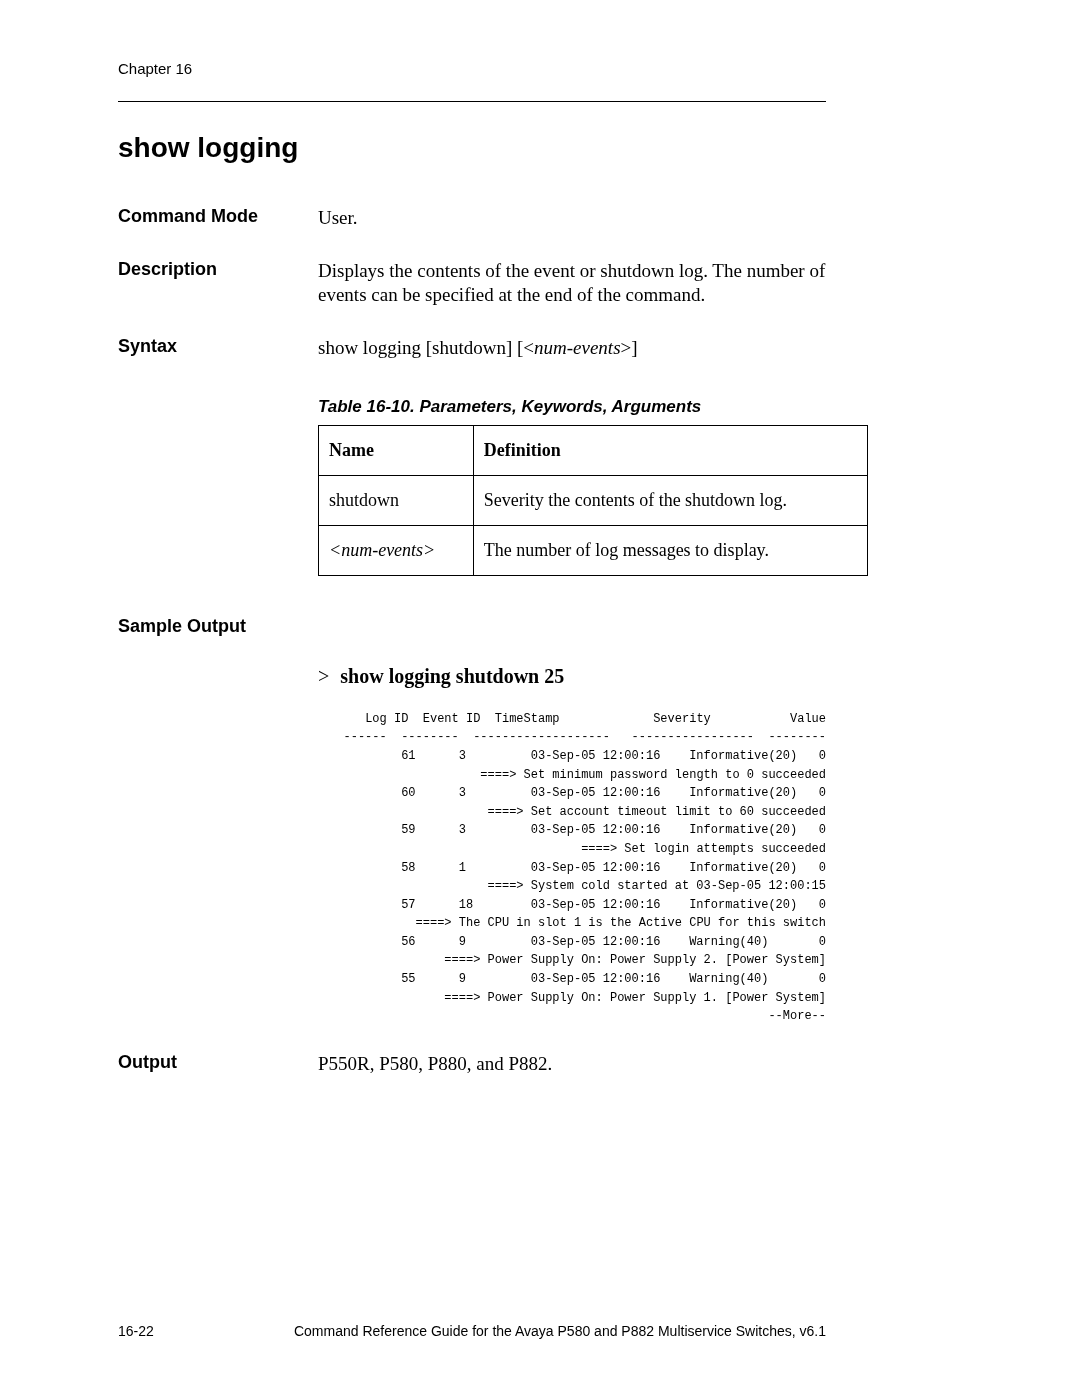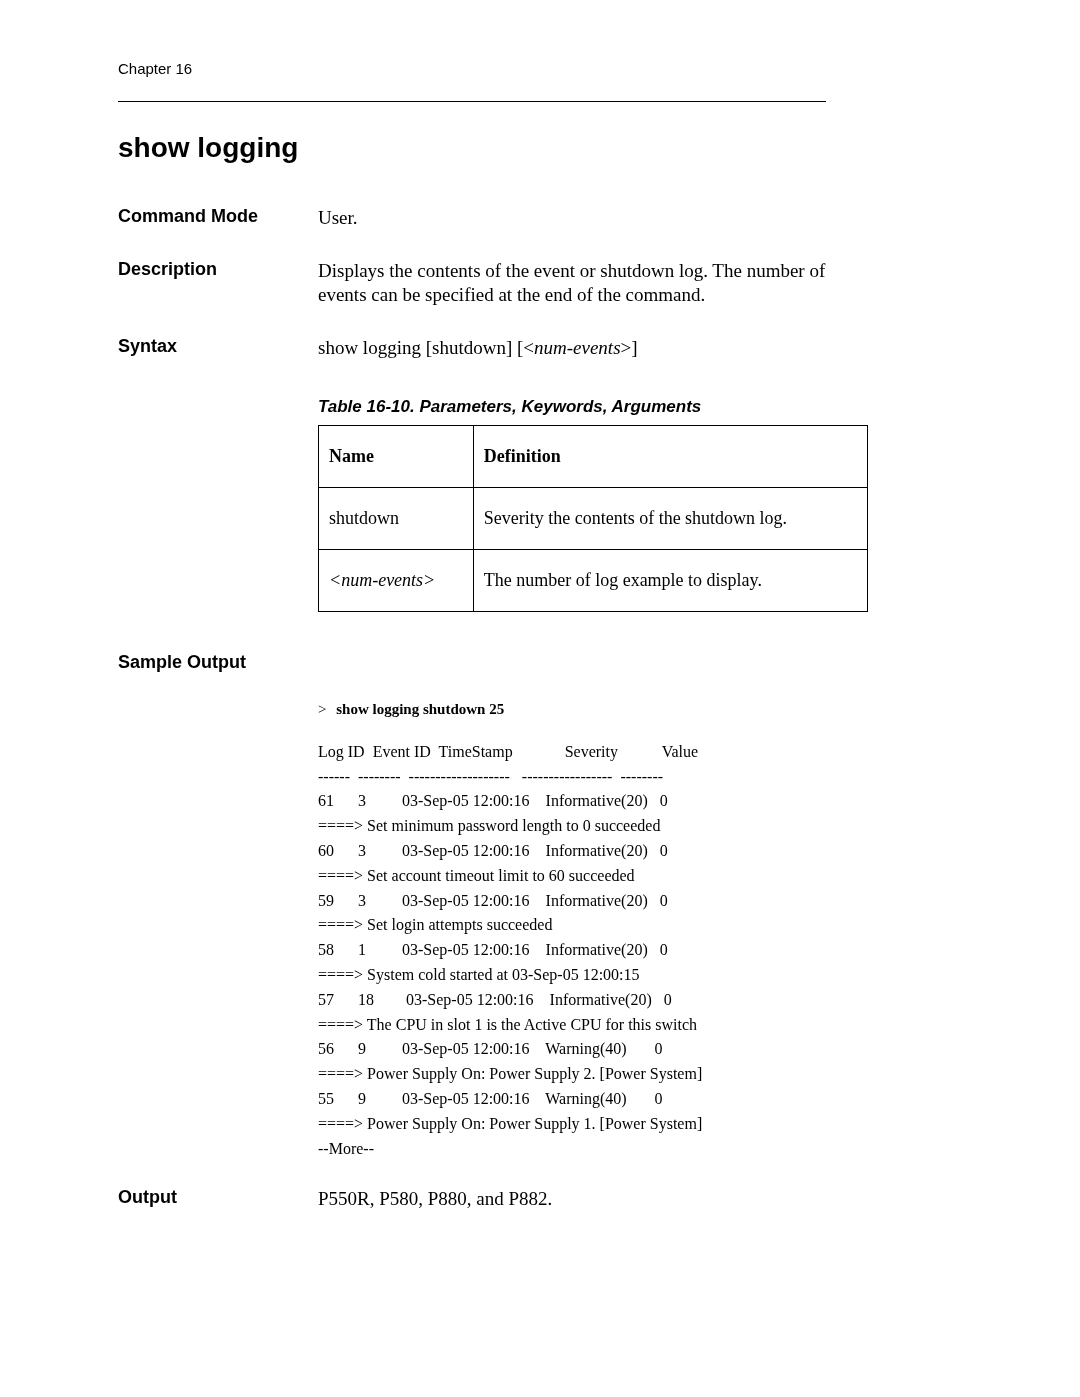--- a/index.html
+++ b/index.html
@@ -69,7 +69,7 @@
   table.params th, table.params td {
     border: 1.5px solid #000;
     text-align: left;
-    padding: 20px 10px;
+    padding: 14px 10px;
     font-size: 18px;
   }
   table.params th {

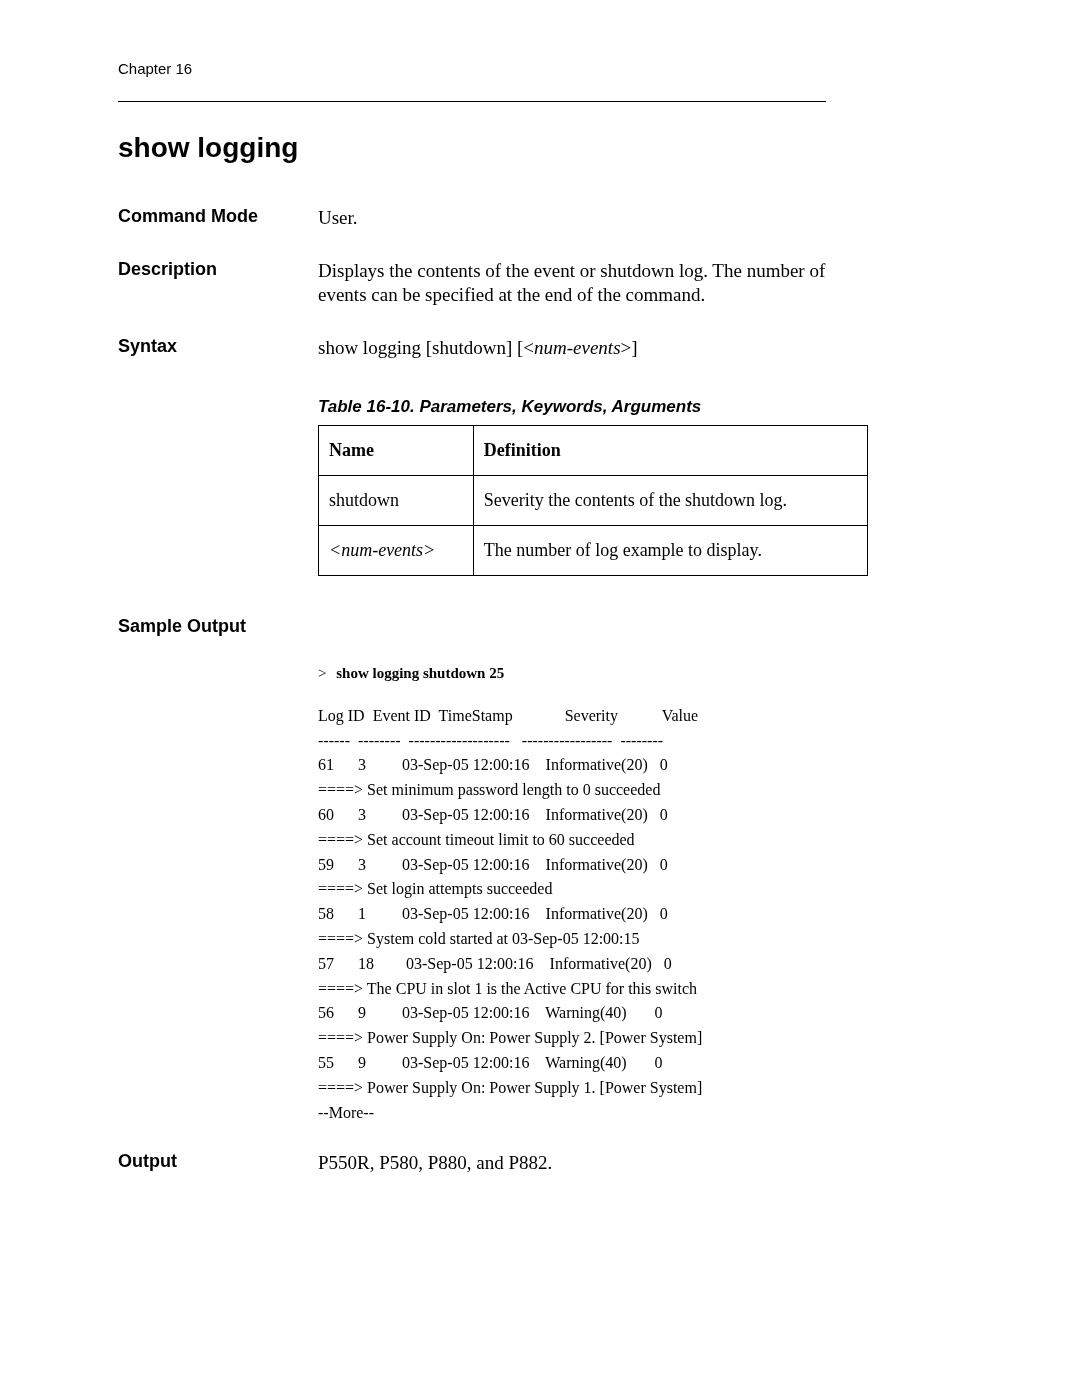--- a/index.html
+++ b/index.html
@@ -154,7 +154,7 @@
       </tr>
       <tr>
         <td class="name-italic">&lt;num-events&gt;</td>
-        <td>The number of log example to display.</td>
+        <td>The number of log messages to display.</td>
       </tr>
     </tbody>
   </table>

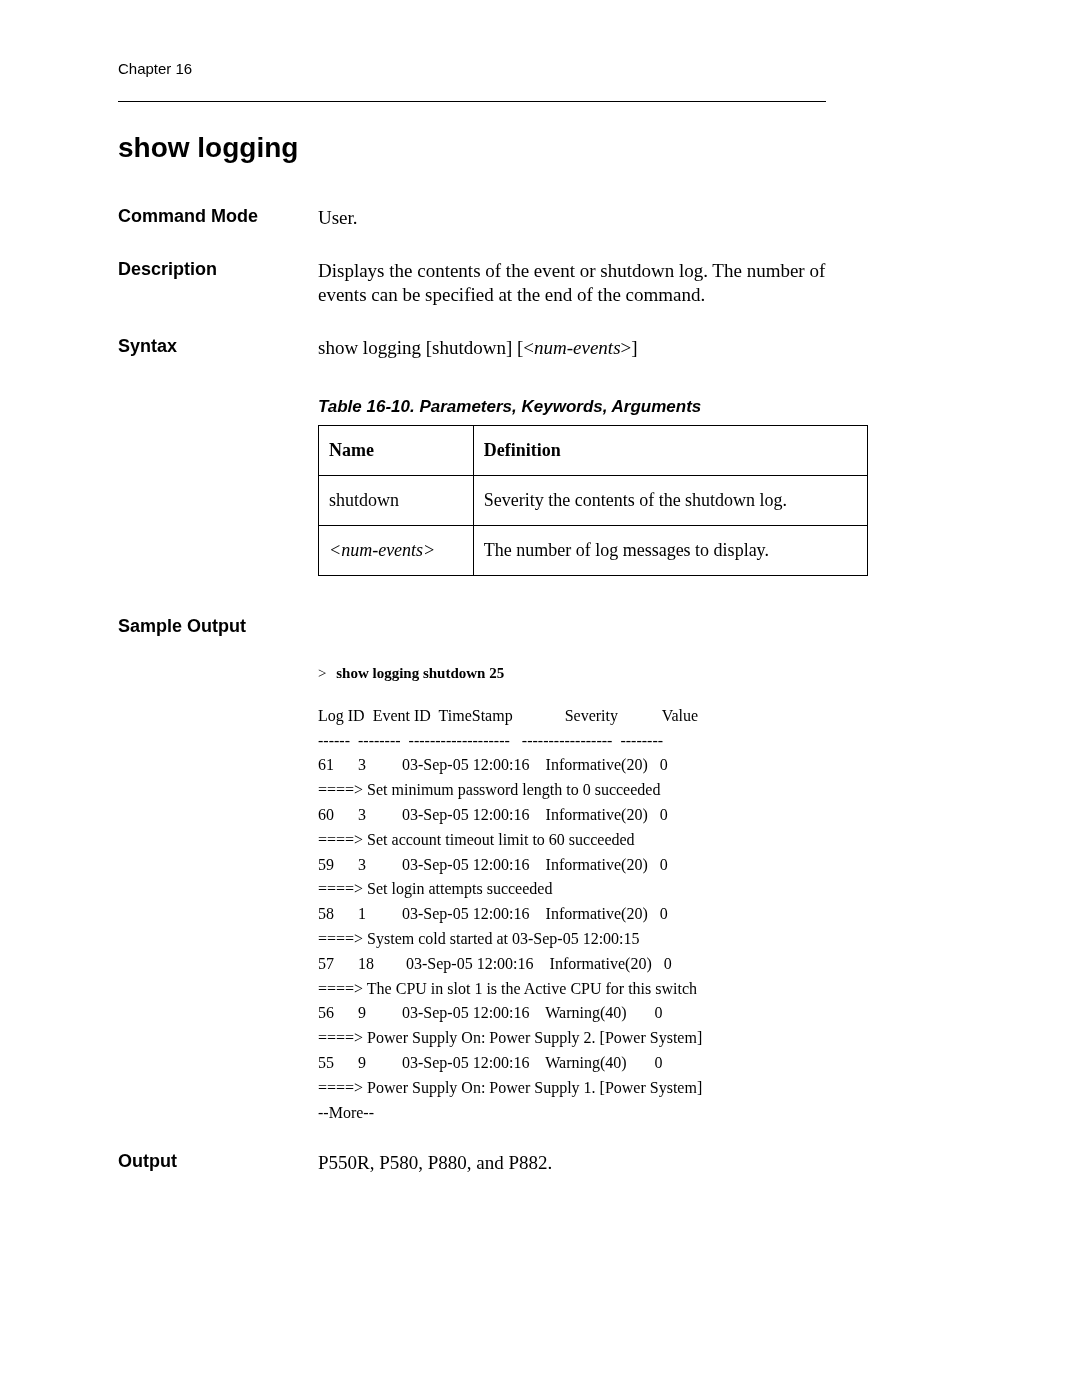--- a/index.html
+++ b/index.html
@@ -85,7 +85,7 @@
     margin-left: 200px;
     margin-top: 28px;
     margin-bottom: 22px;
-    font-size: 15px;
+    font-size: 20px;
   }
   .cmd-line .prompt {
     margin-right: 6px;

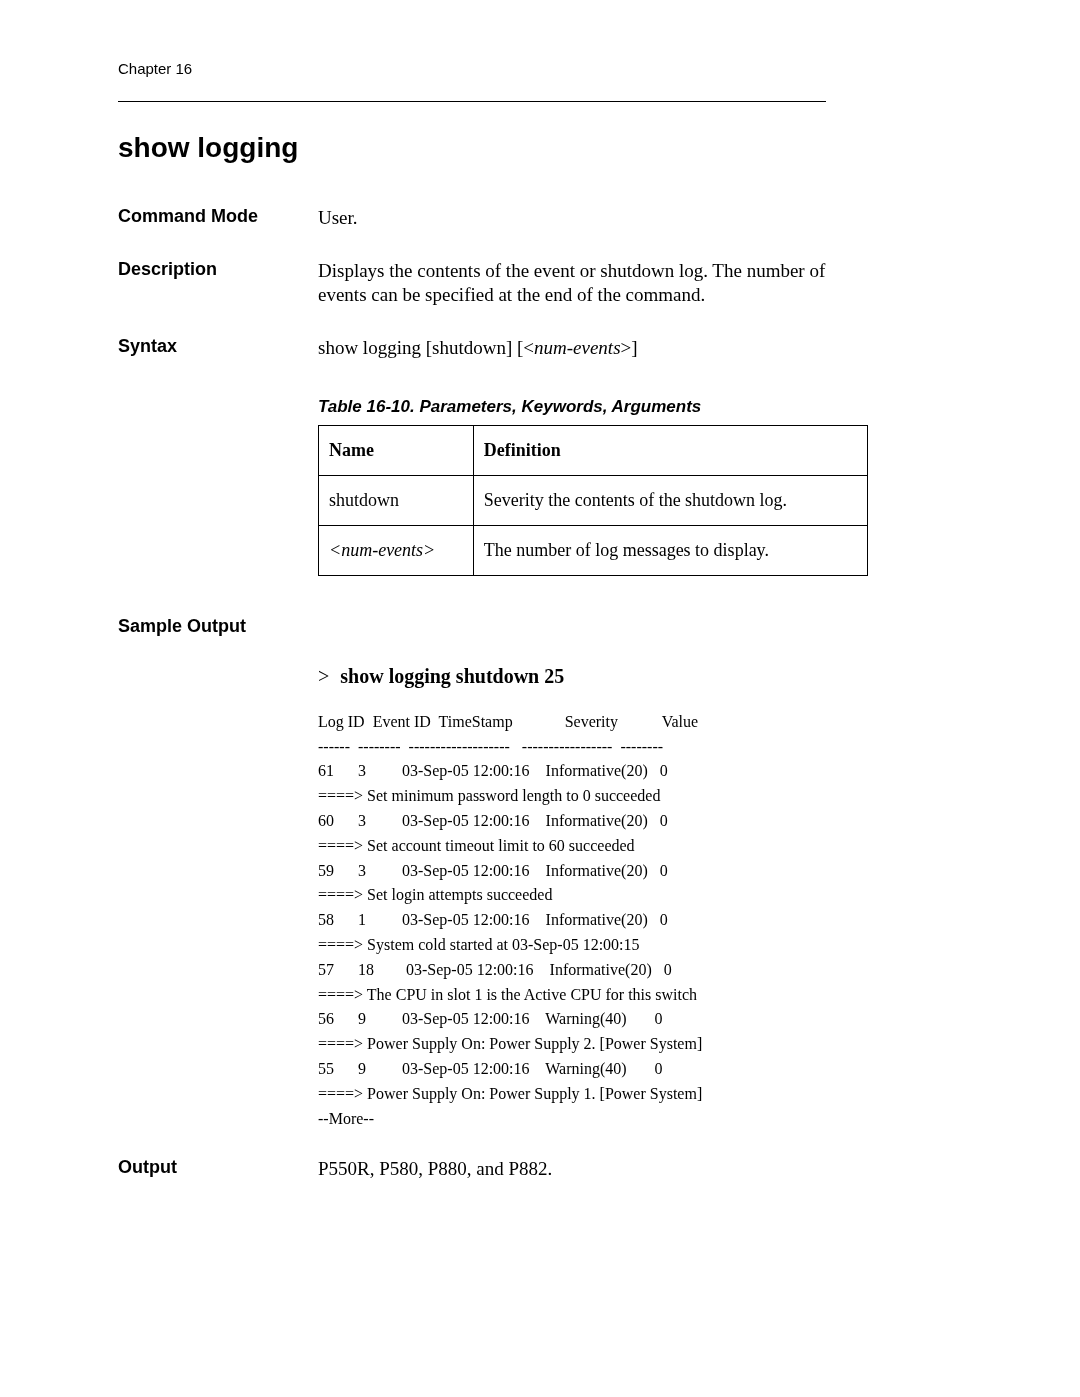--- a/index.html
+++ b/index.html
@@ -95,10 +95,11 @@
   }
   pre.output {
     margin: 0 0 0 200px;
-    font-family: Liberation Serif, serif;
-    font-size: 16px;
+    font-family: Liberation Mono, monospace;
+    font-size: 12px;
     line-height: 1.55;
     white-space: pre;
+    text-align: right;
   }
   .footer {
     position: absolute;

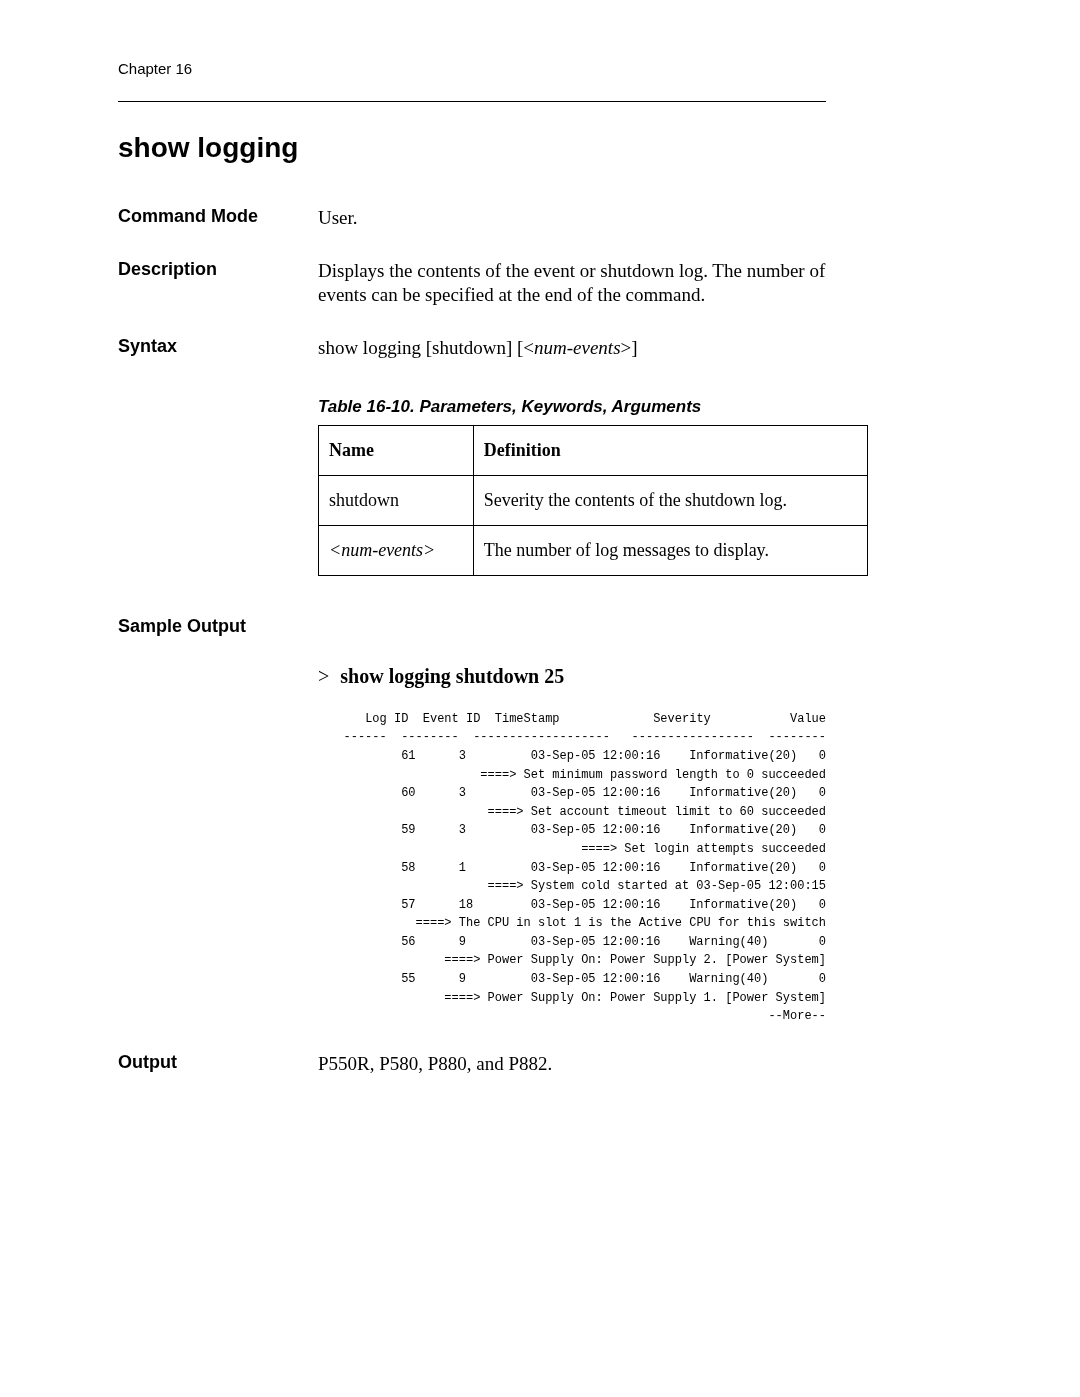--- a/index.html
+++ b/index.html
@@ -192,6 +192,10 @@
     <div class="content">P550R, P580, P880, and P882.</div>
   </div>
 
+  <div class="footer">
+    <span>16-22</span>
+    <span>Command Reference Guide for the Avaya P580 and P882 Multiservice Switches, v6.1</span>
+  </div>
 
 </div>
 

